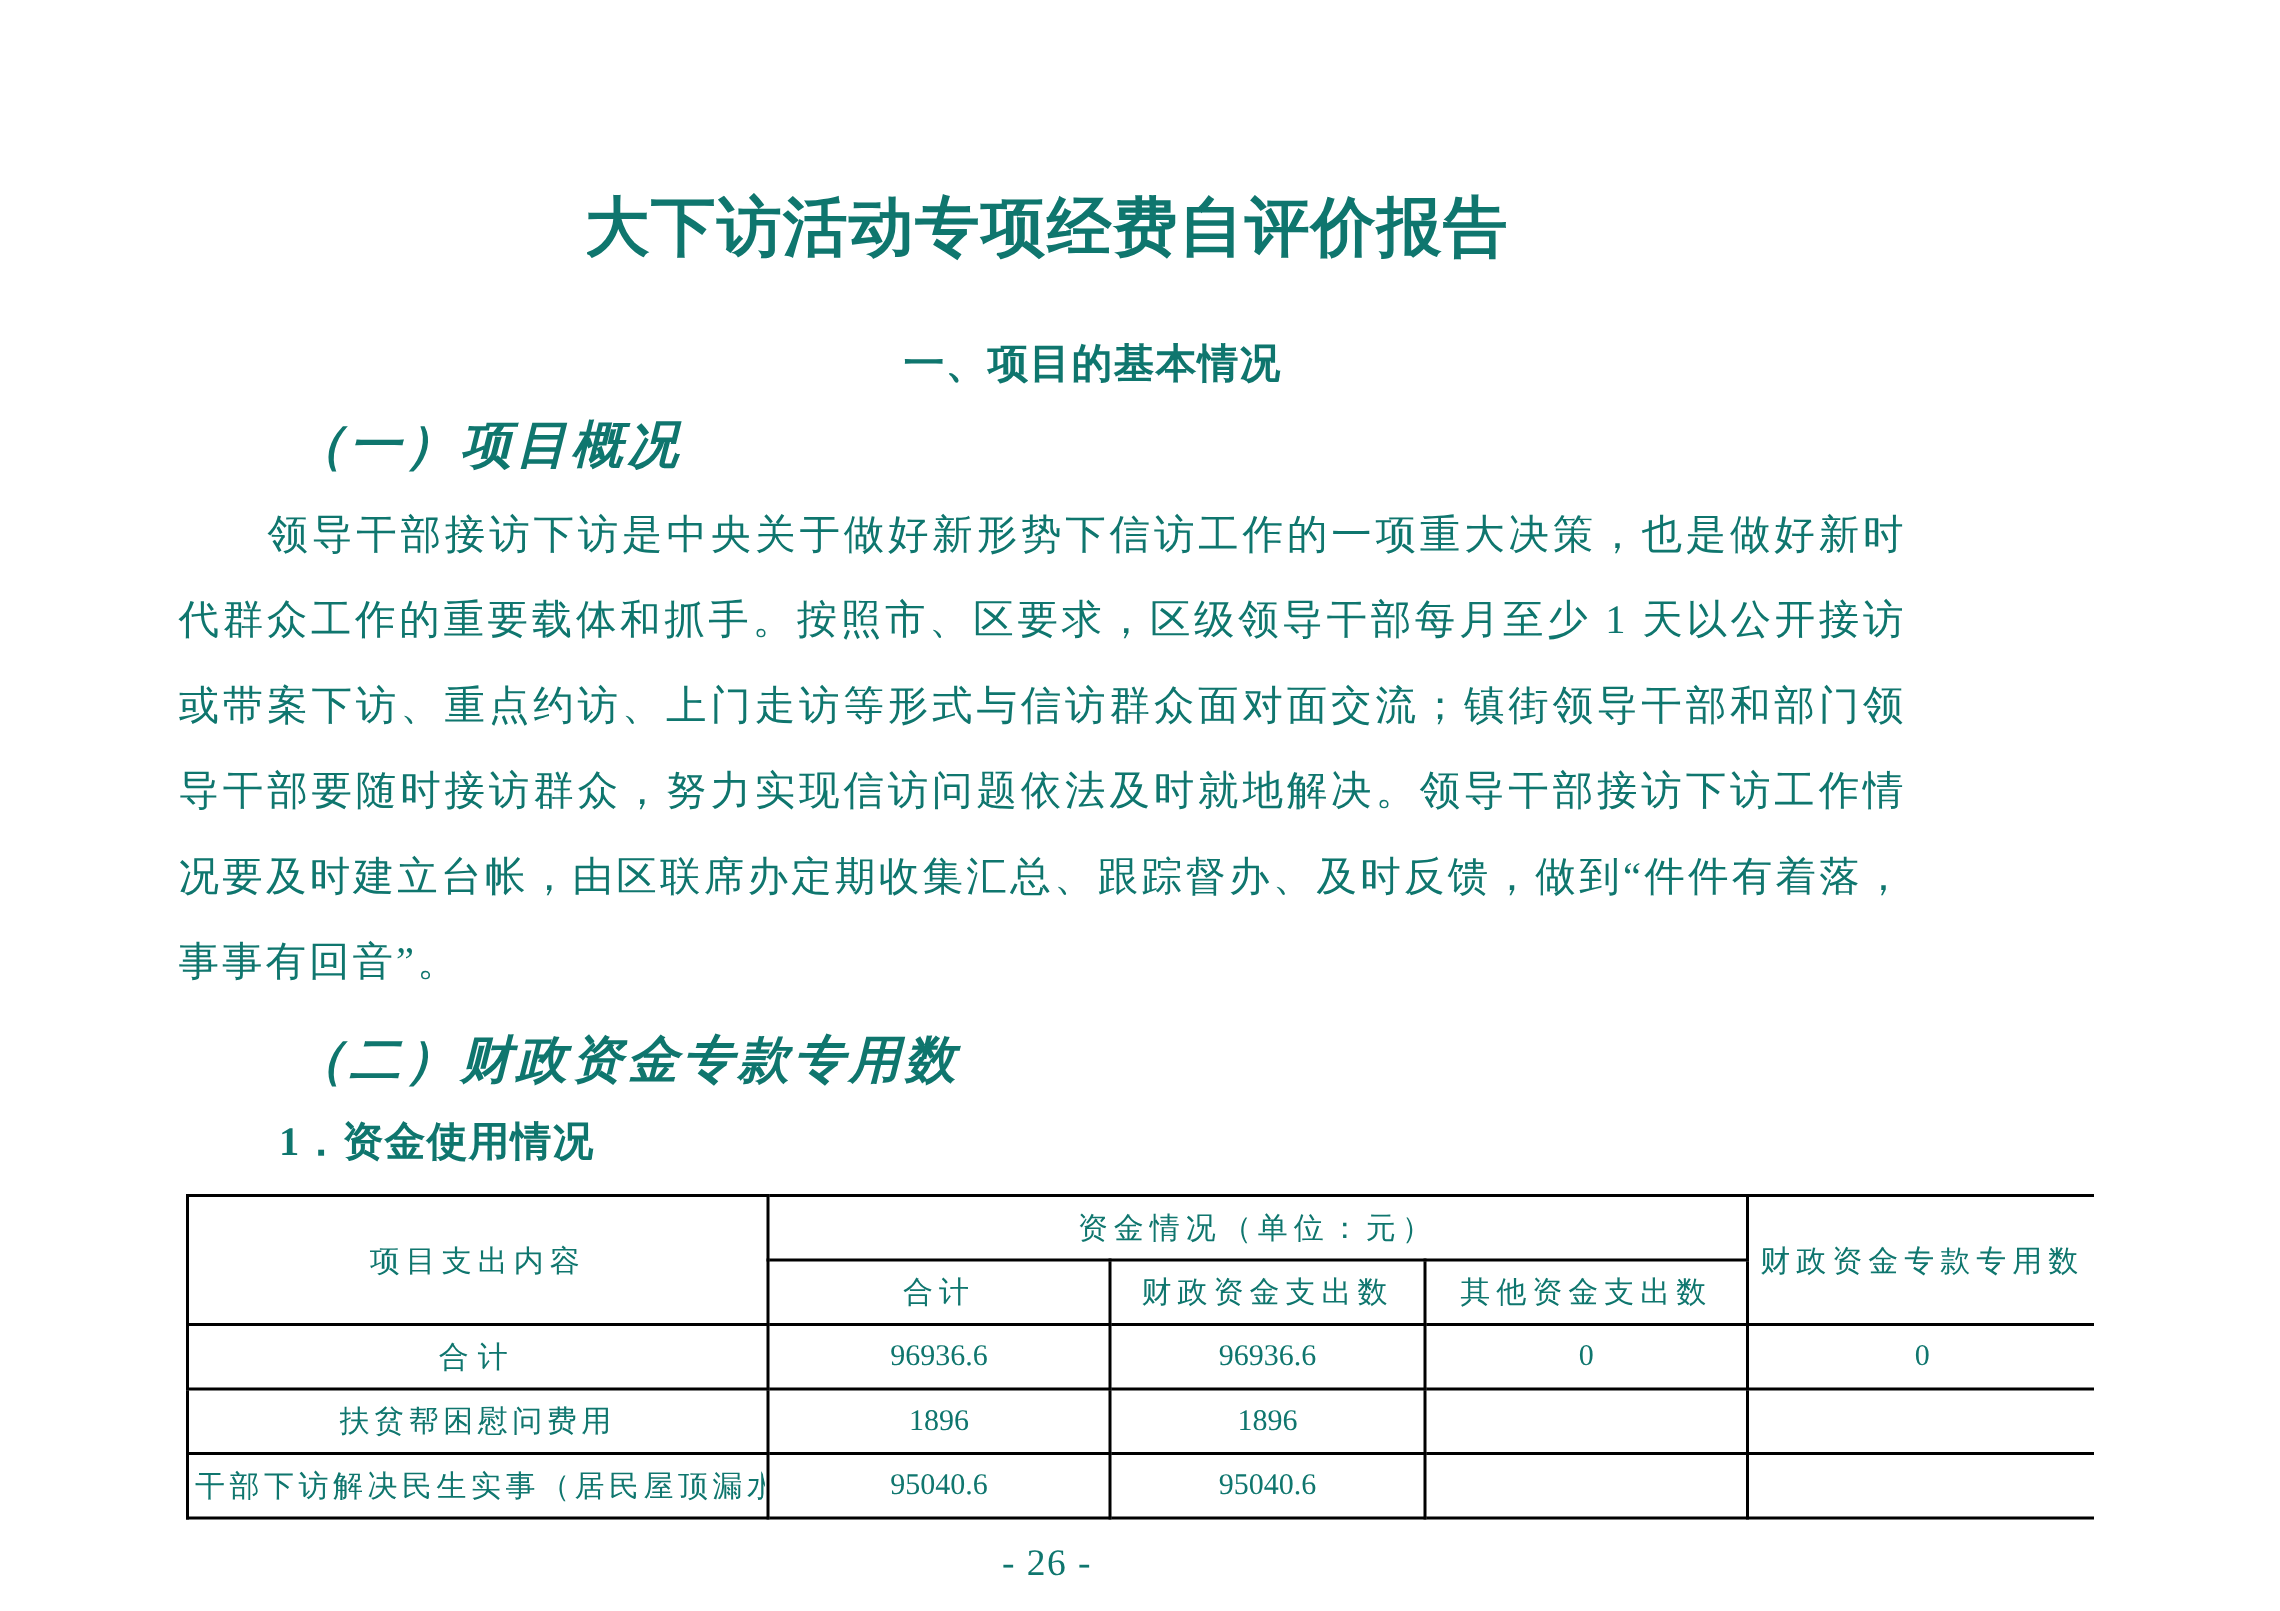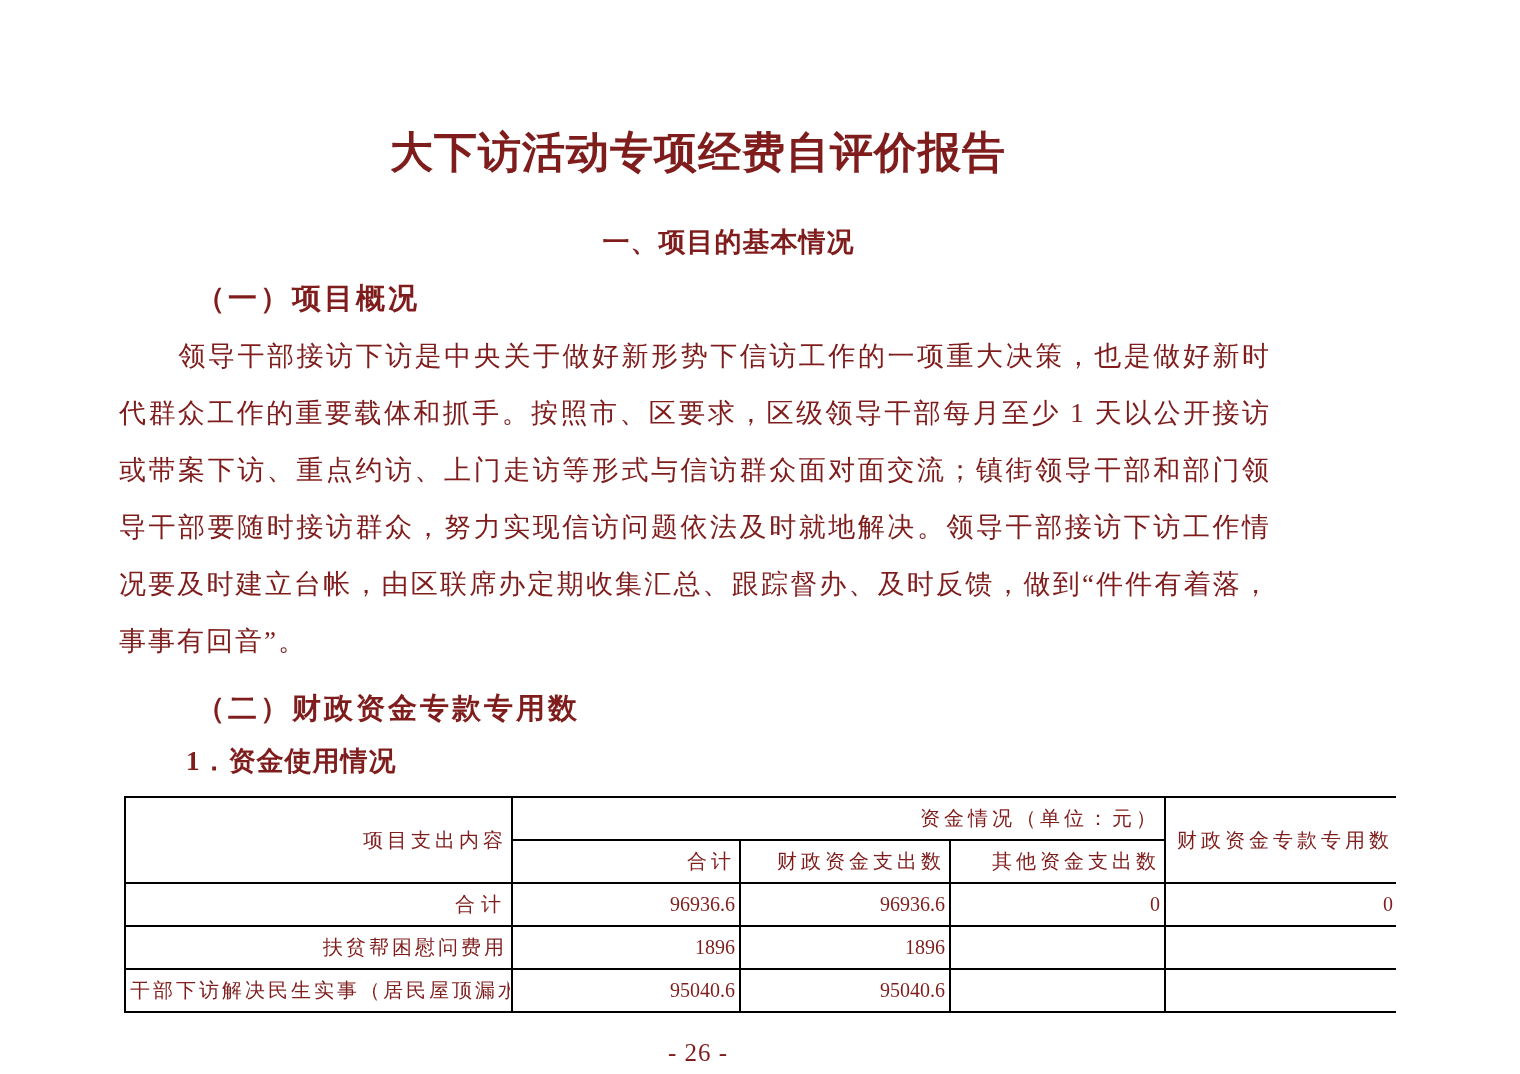--- a/index.html
+++ b/index.html
@@ -8,7 +8,7 @@
     width: 1396px;
     height: 1074px;
     background: #ffffff;
-    color: #7f1d1d;
+    color: #0f766e;
     font-family: "Liberation Serif", "DejaVu Serif", serif;
     overflow: hidden;
   }

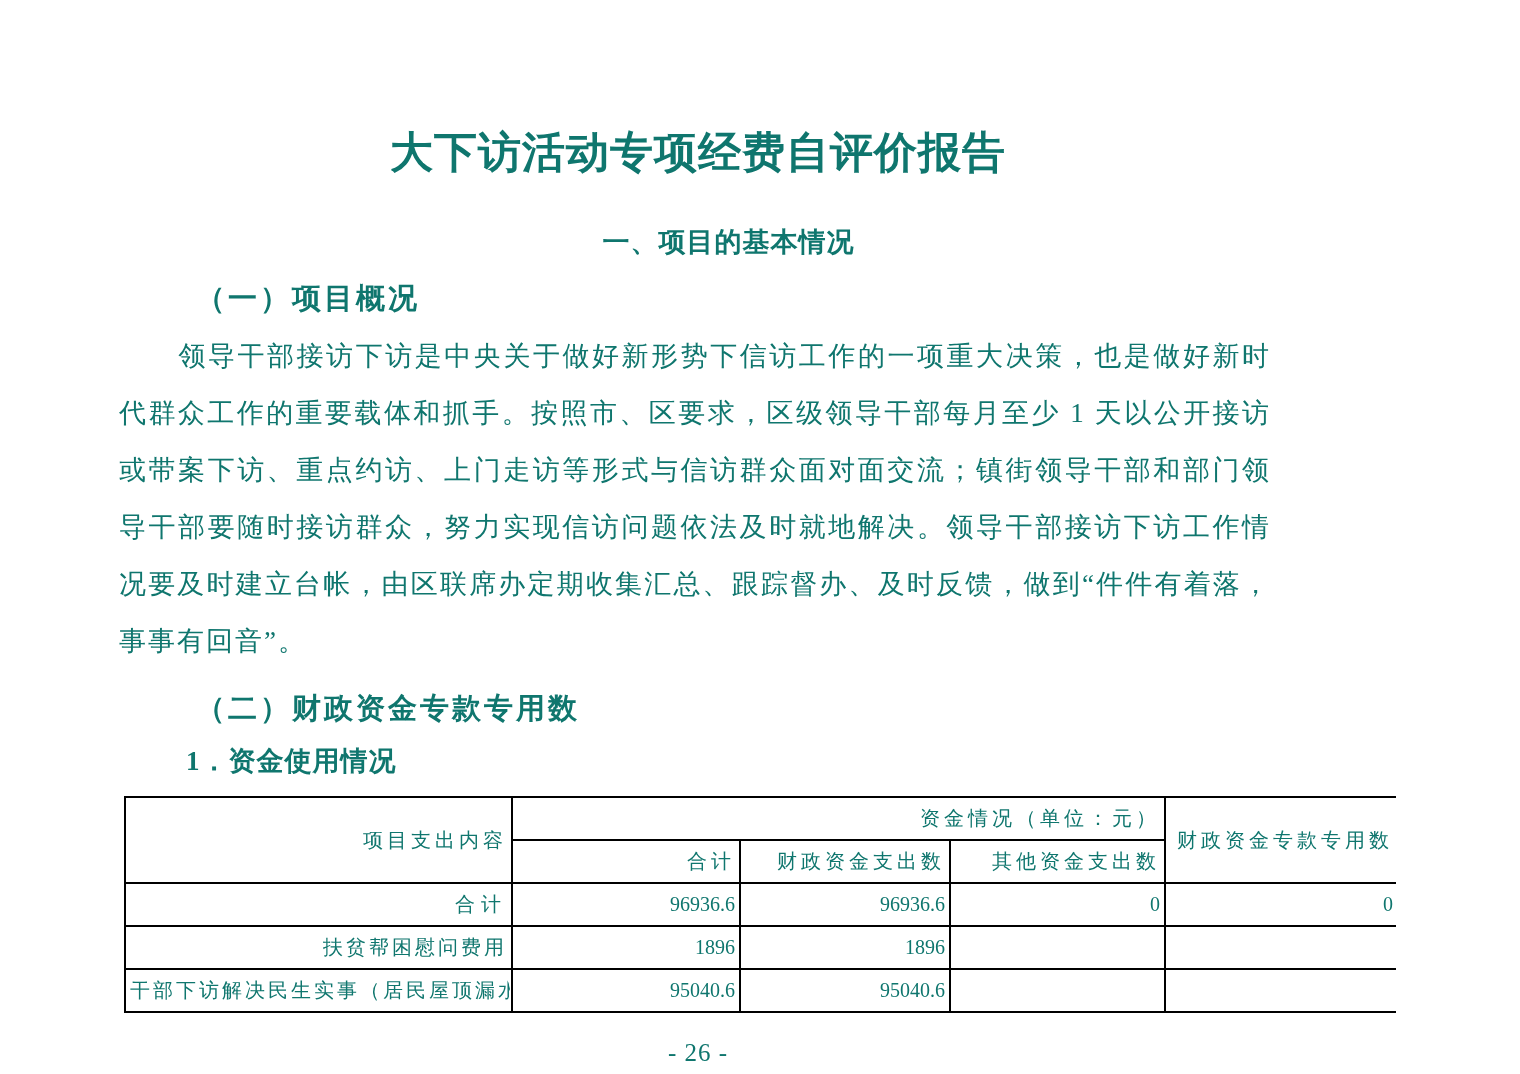--- a/index.html
+++ b/index.html
@@ -31,10 +31,11 @@
   }
   .h2 {
     margin: 20px 125px 0 196px;
-    font-size: 29px;
+    font-size: 34px;
     line-height: 36px;
     font-weight: bold;
     letter-spacing: 3px;
+    font-style: italic;
   }
   .para {
     margin: 12px 125px 0 119px;

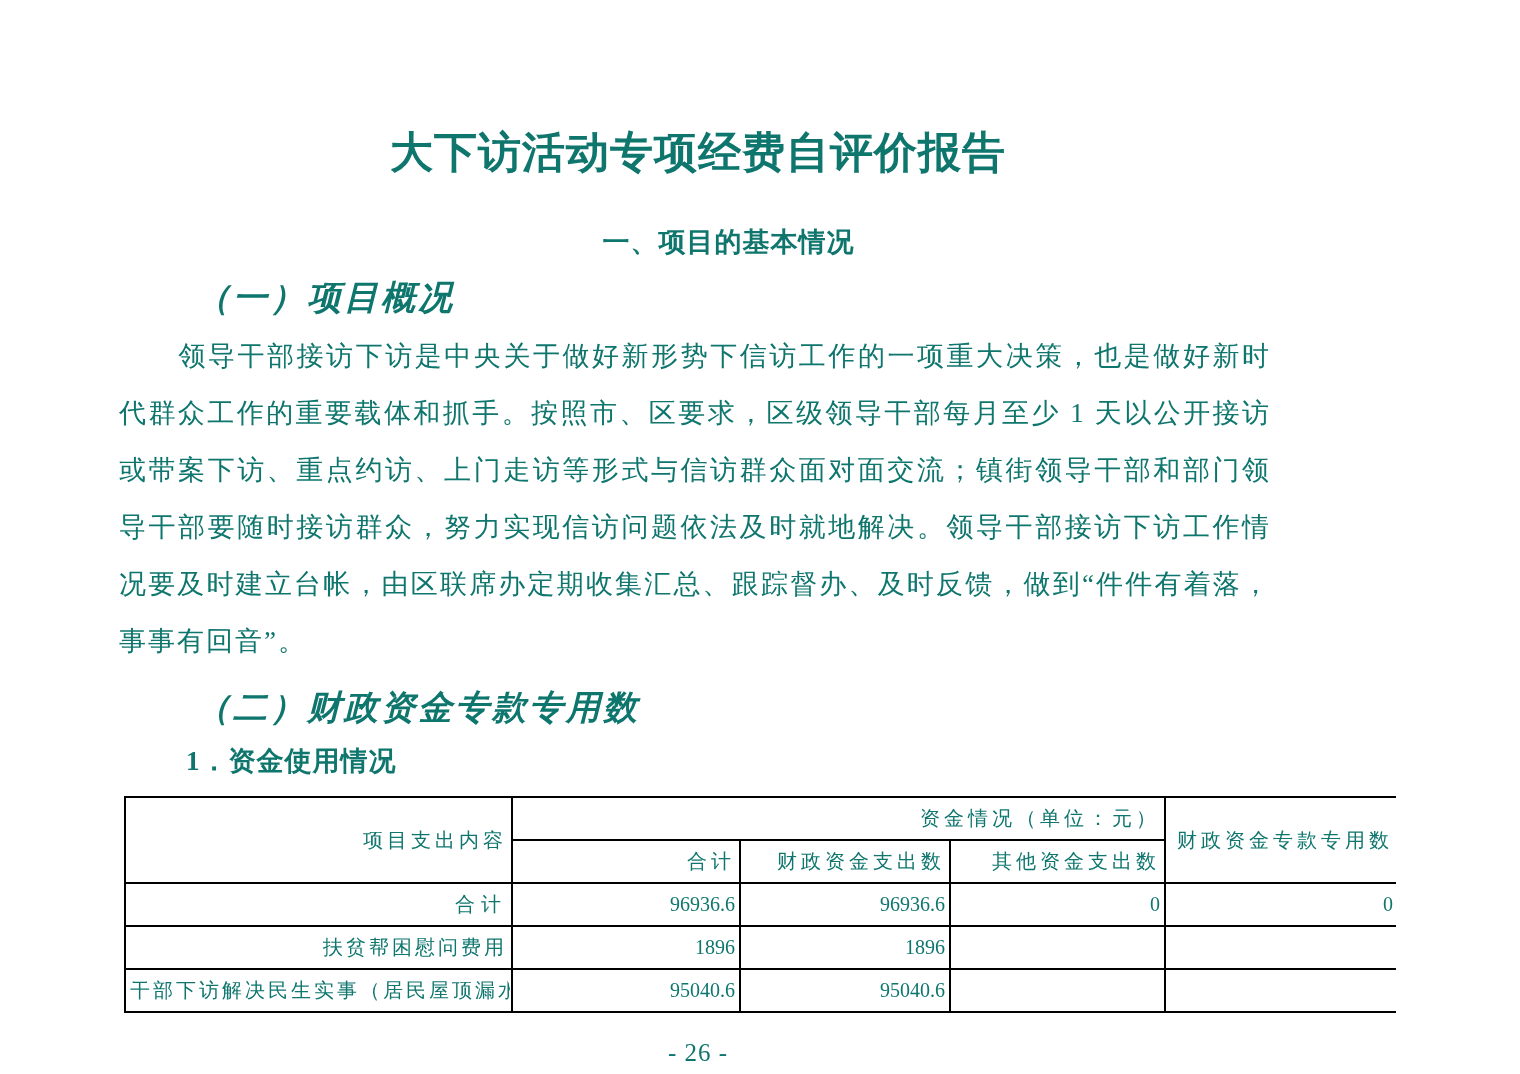--- a/index.html
+++ b/index.html
@@ -63,7 +63,7 @@
     border: 2px solid #000000;
     height: 41px;
     padding: 0 4px;
-    text-align: right;
+    text-align: center;
     vertical-align: middle;
     font-size: 20px;
     overflow: hidden;

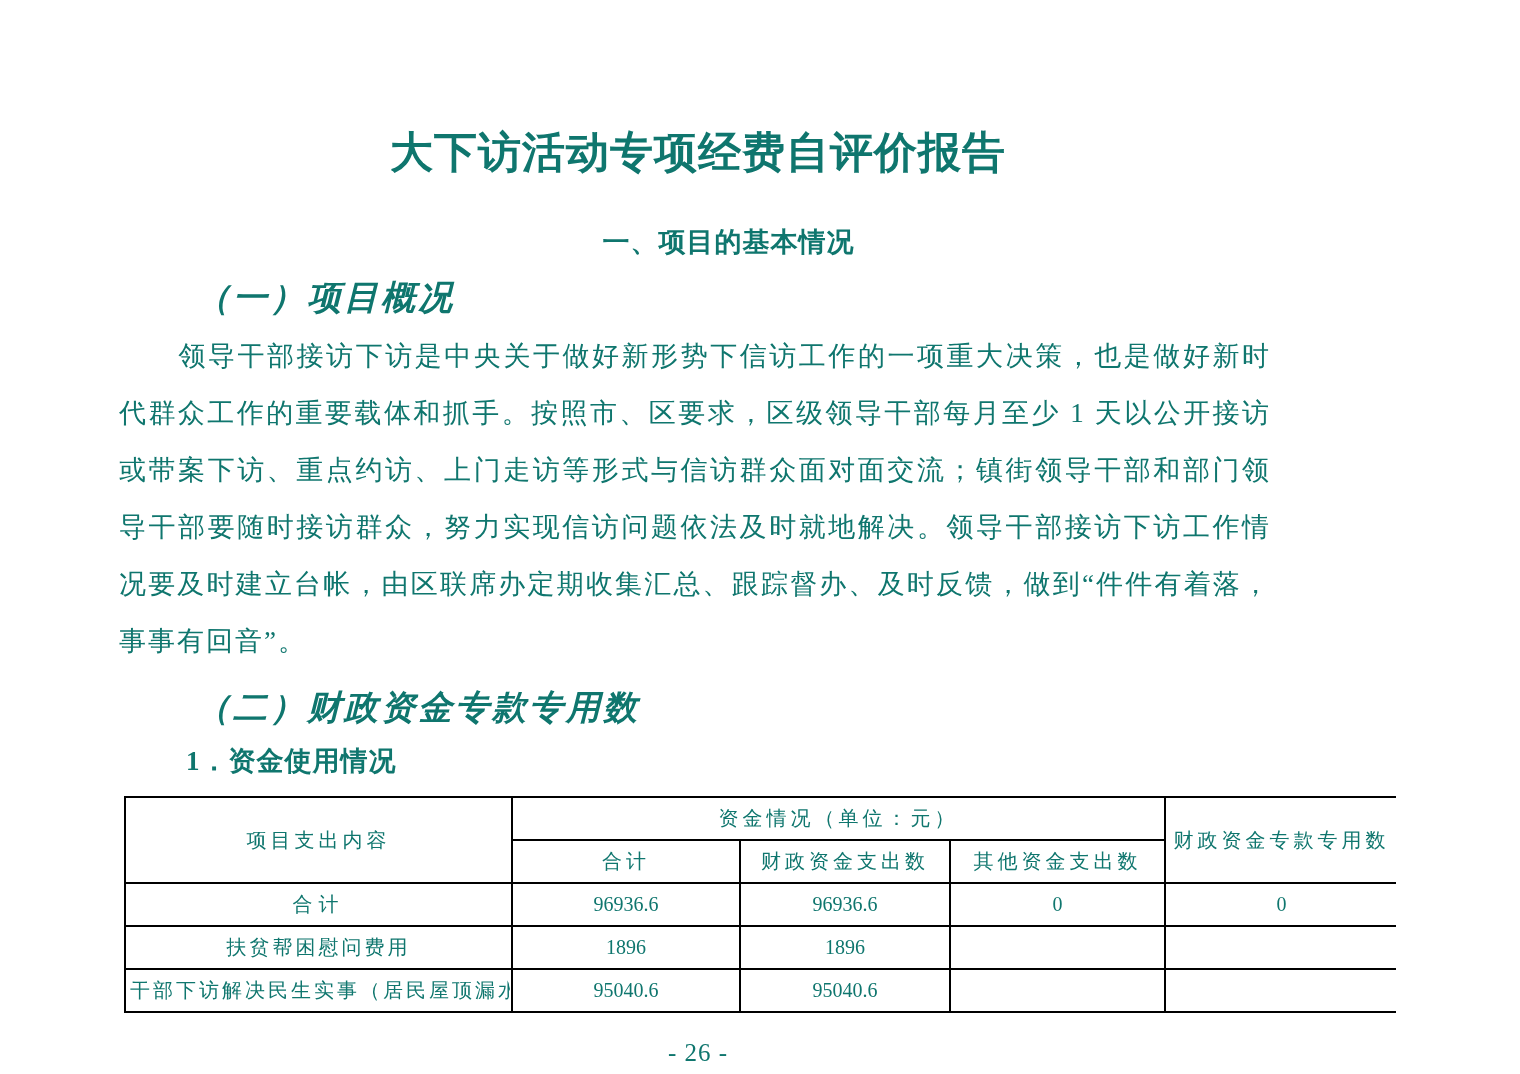--- a/index.html
+++ b/index.html
@@ -78,7 +78,7 @@
   td.name-center { letter-spacing: 6px; }
   td.num { font-size: 21px; letter-spacing: 0; }
   .page-number {
-    margin-top: 26px;
+    margin-top: 16px;
     text-align: center;
     font-size: 25px;
     letter-spacing: 1px;

